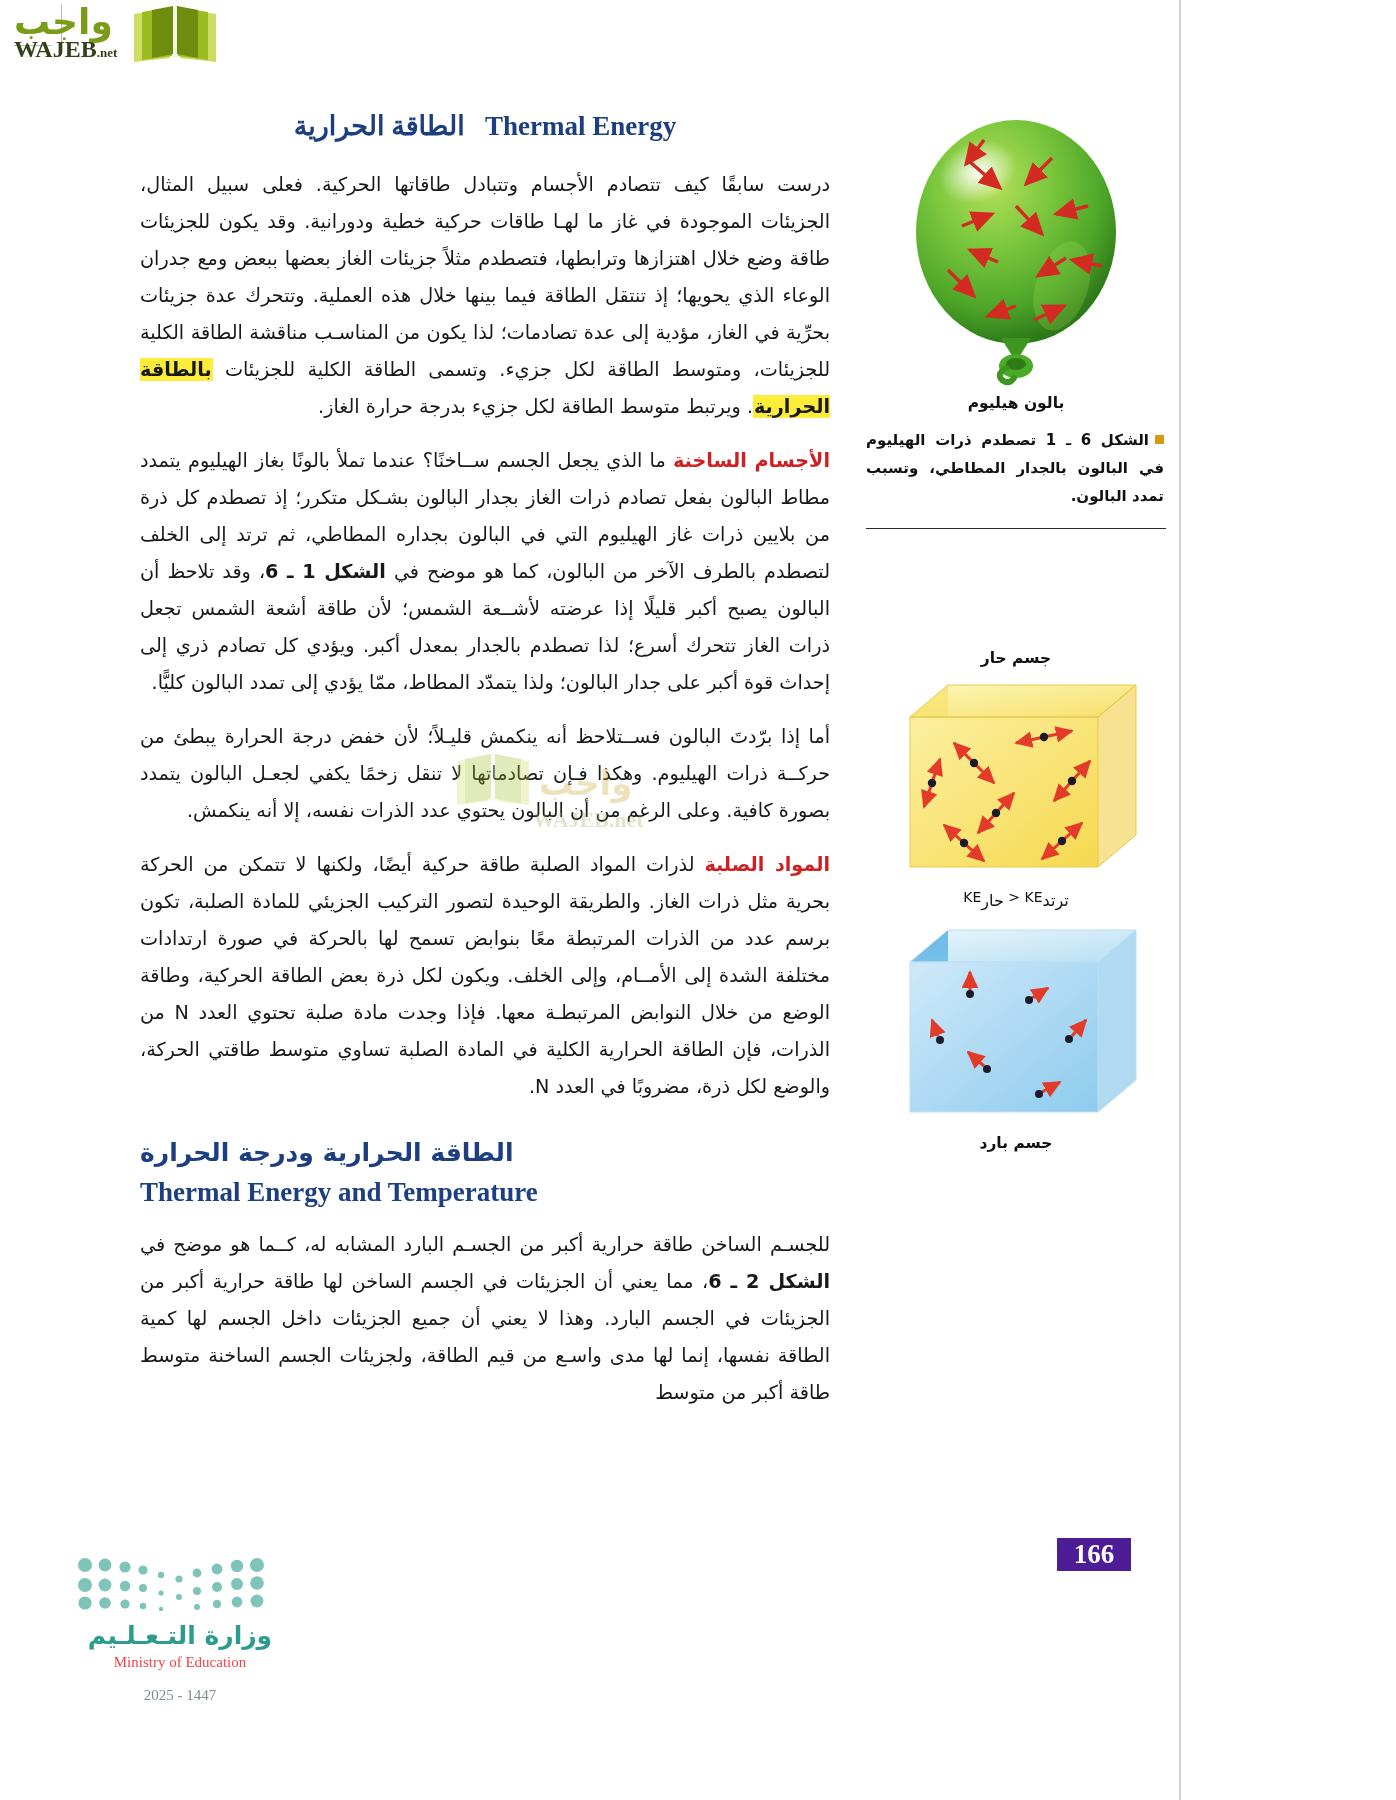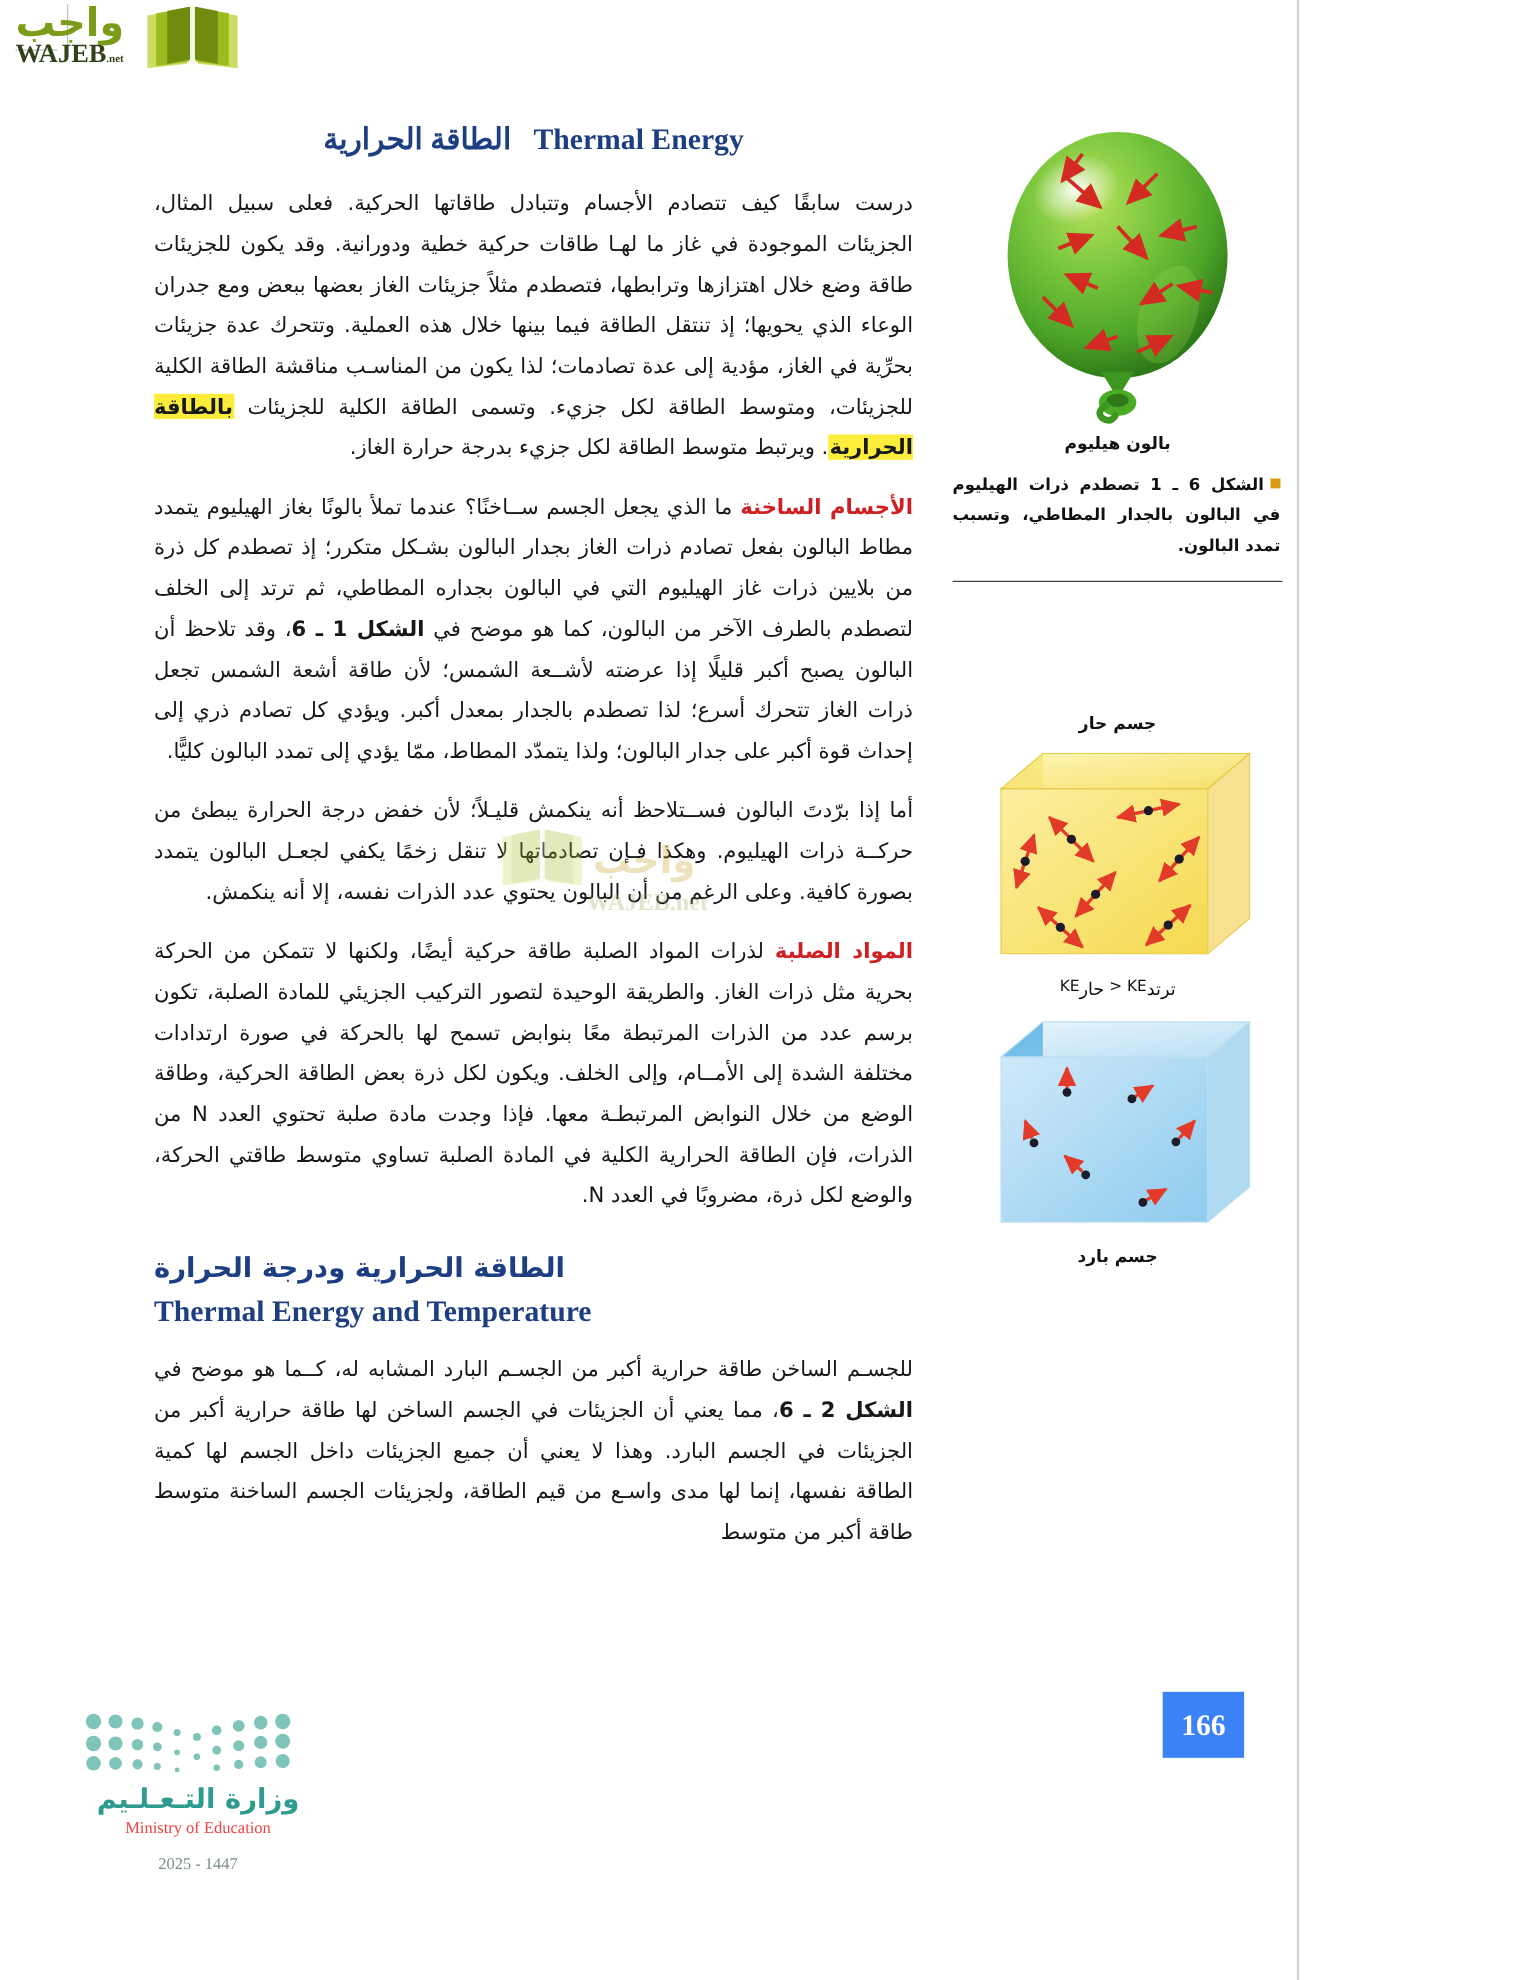--- a/index.html
+++ b/index.html
@@ -61,7 +61,7 @@
     direction: ltr;
   }
   .wajeb-en .net {
-    font-size: 10px;
+    font-size: 13px;
   }
   .wajeb-book {
     position: absolute;

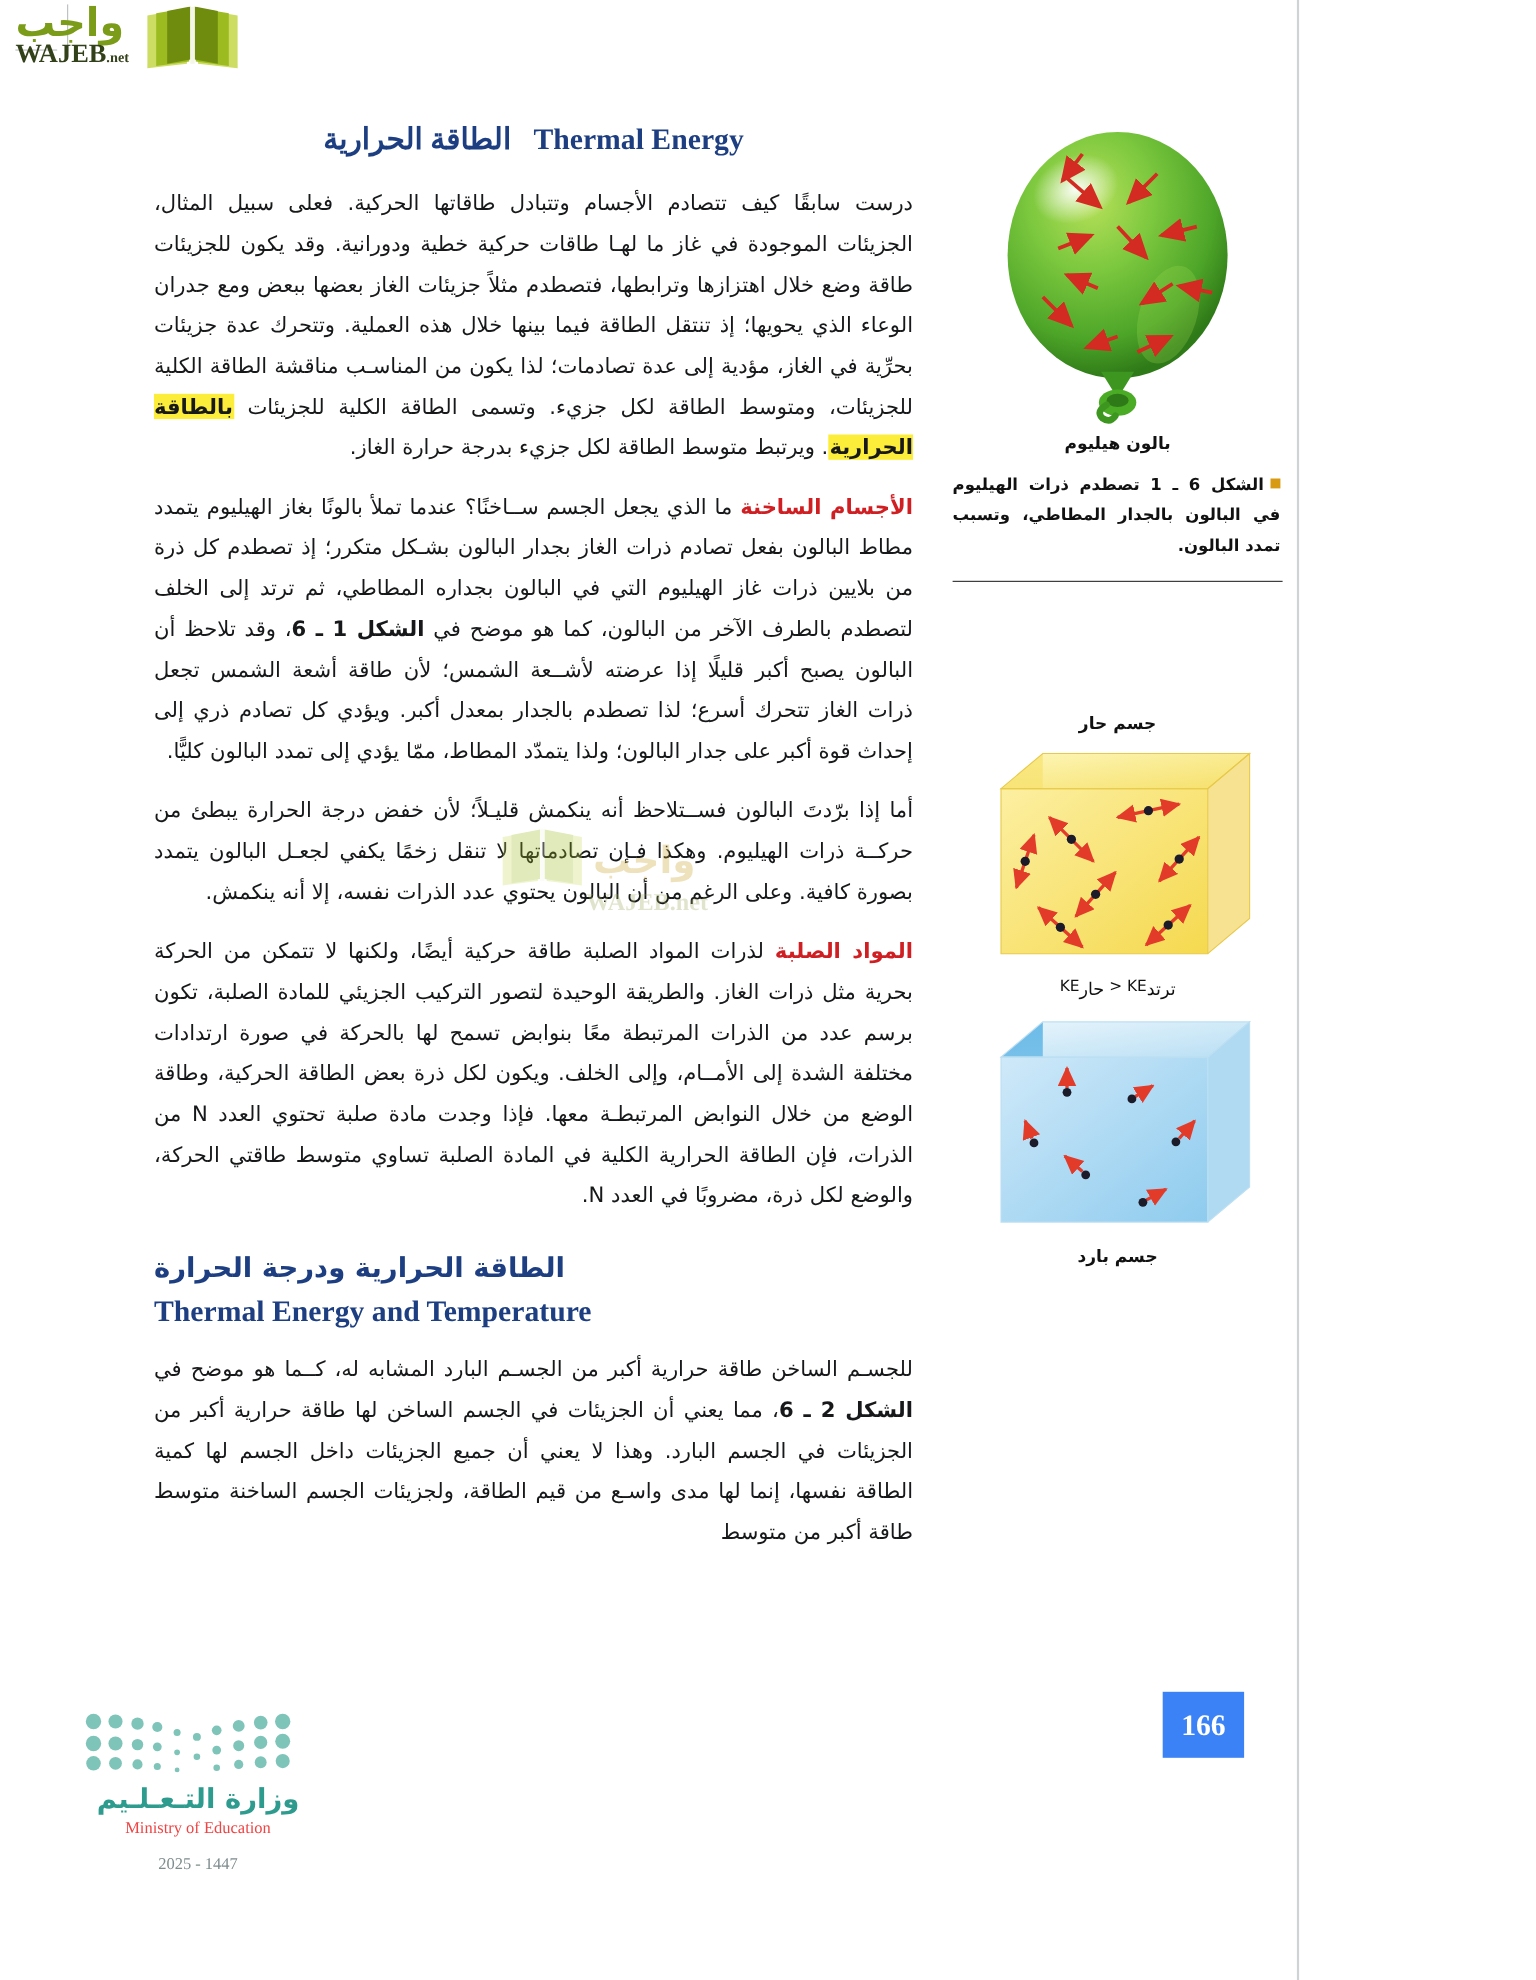--- a/index.html
+++ b/index.html
@@ -297,8 +297,8 @@
     top: 1538px;
     left: 1057px;
     width: 74px;
-    height: 60px;
-    background: #3b82f6;
+    height: 33px;
+    background: #4c1d95;
     color: #ffffff;
     font-family: "Liberation Serif", "DejaVu Serif", serif;
     font-size: 27px;

